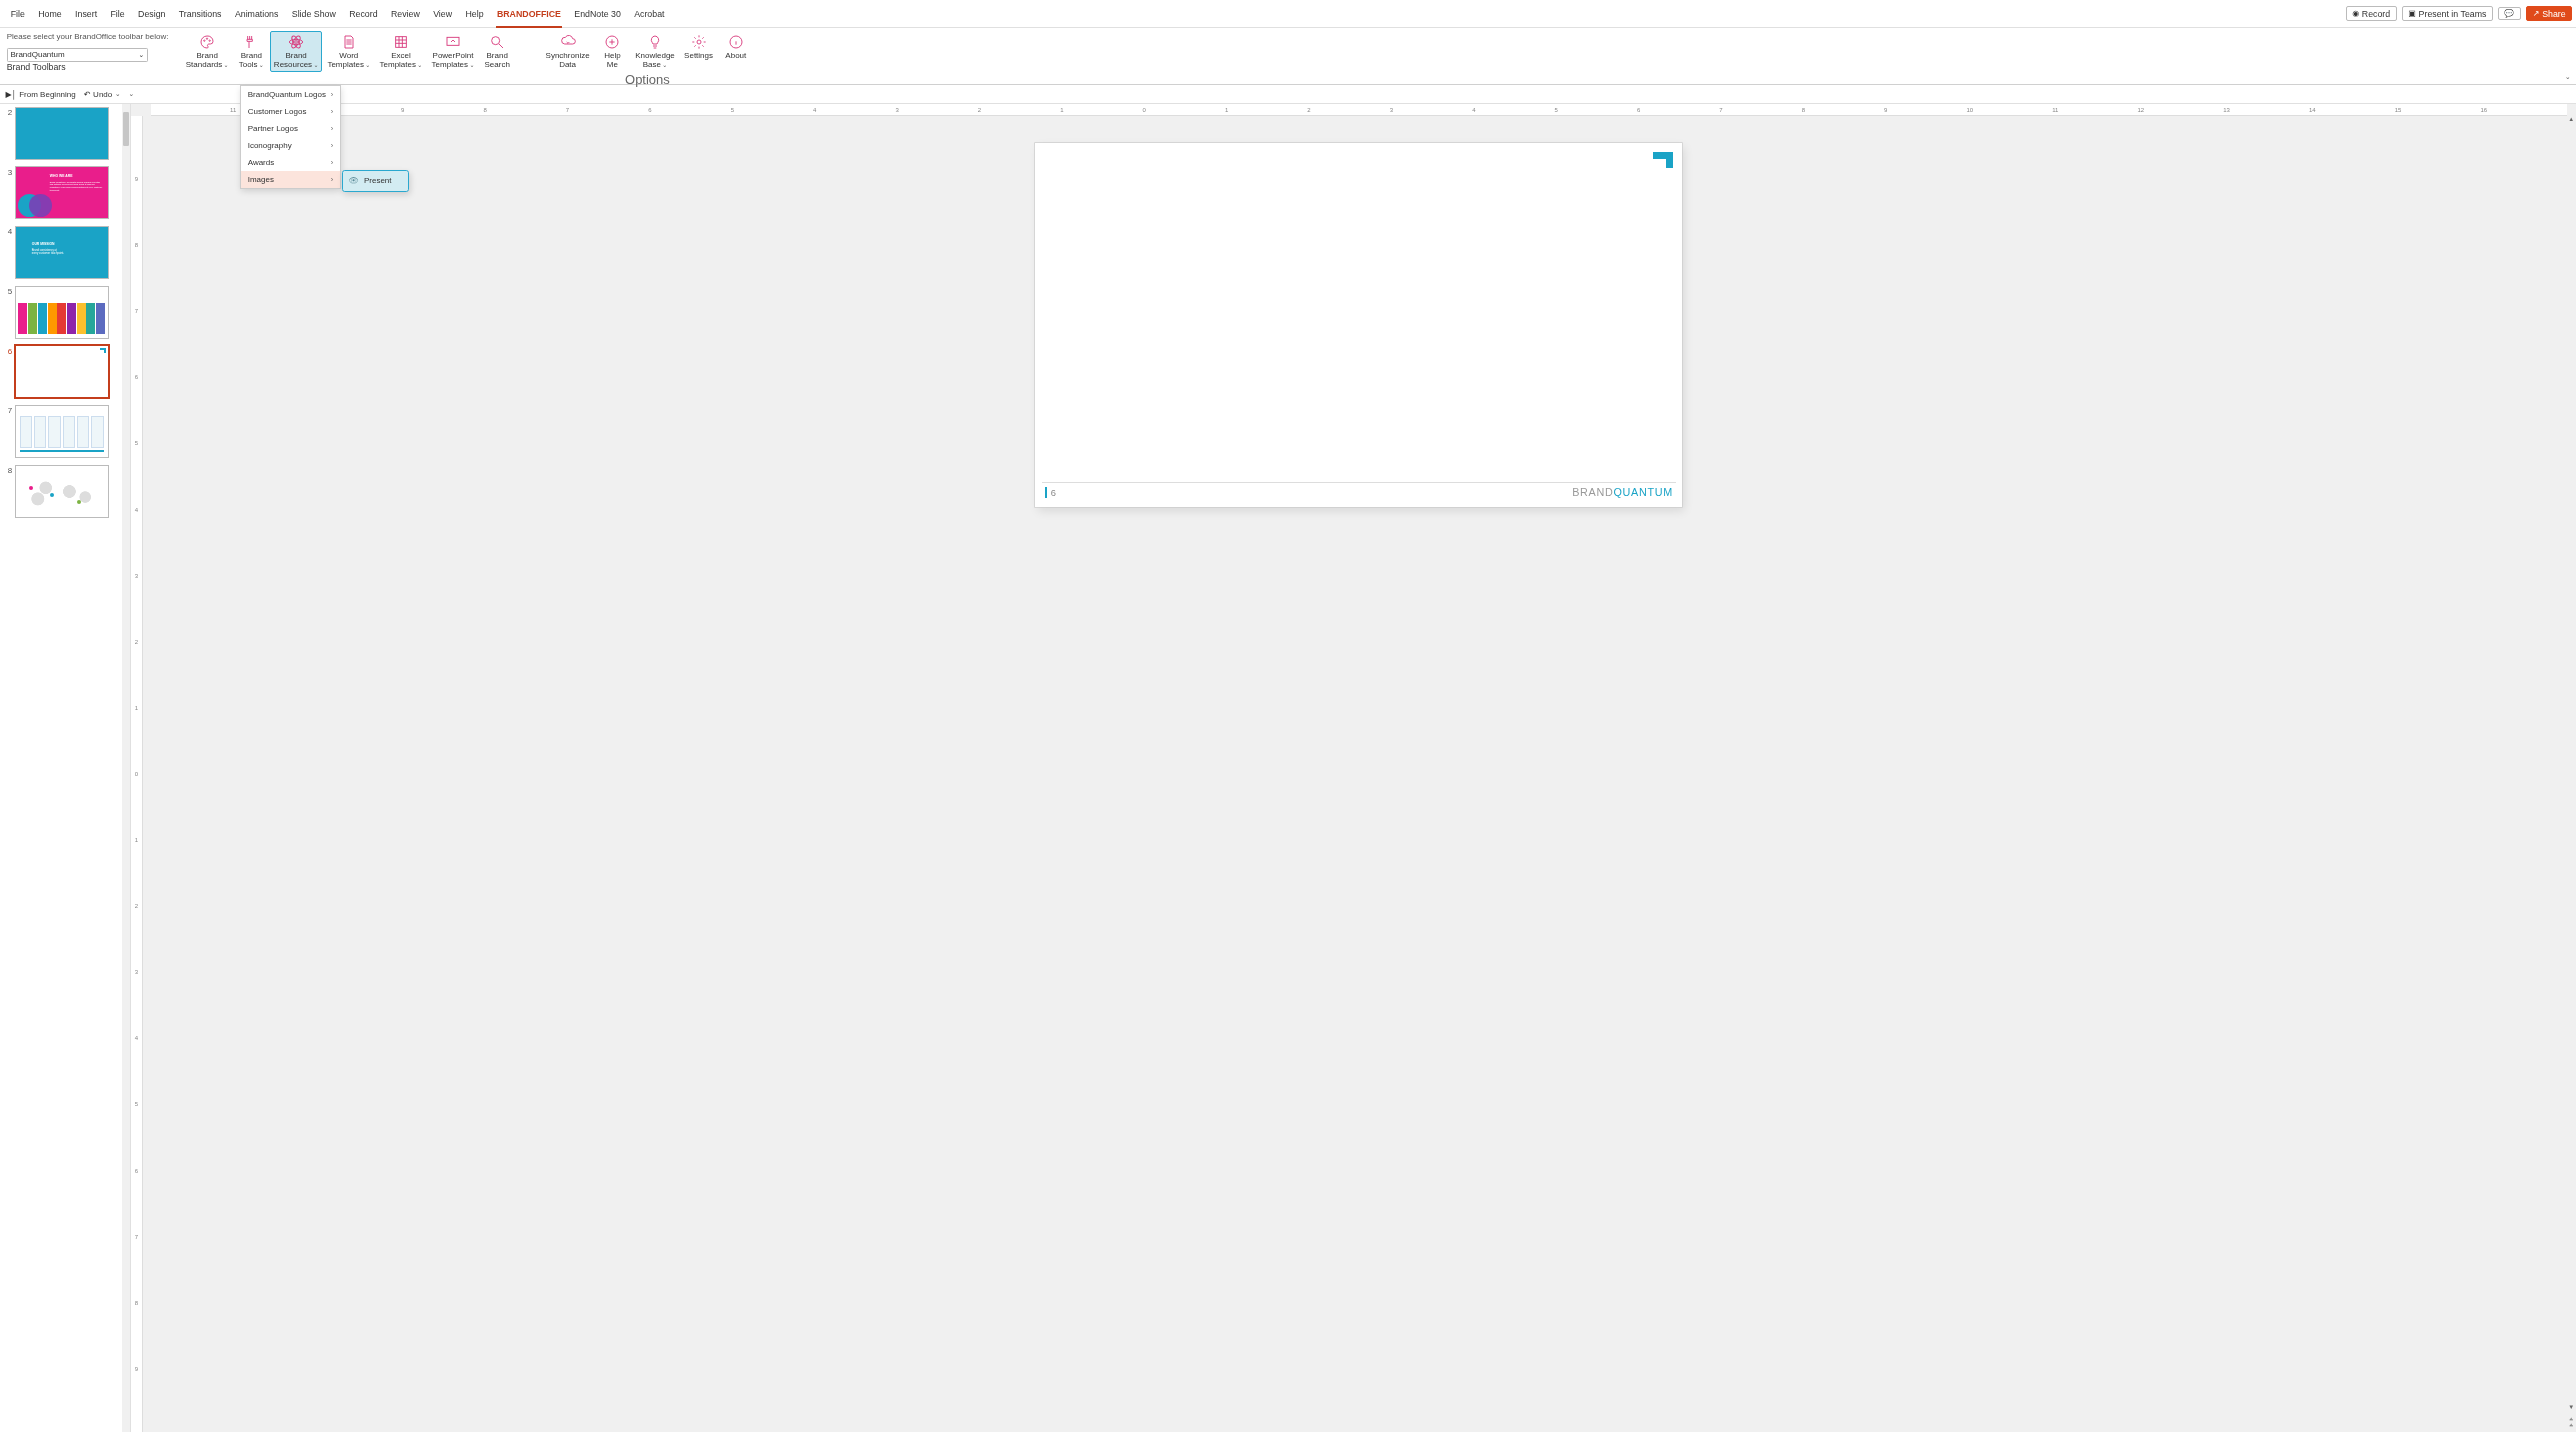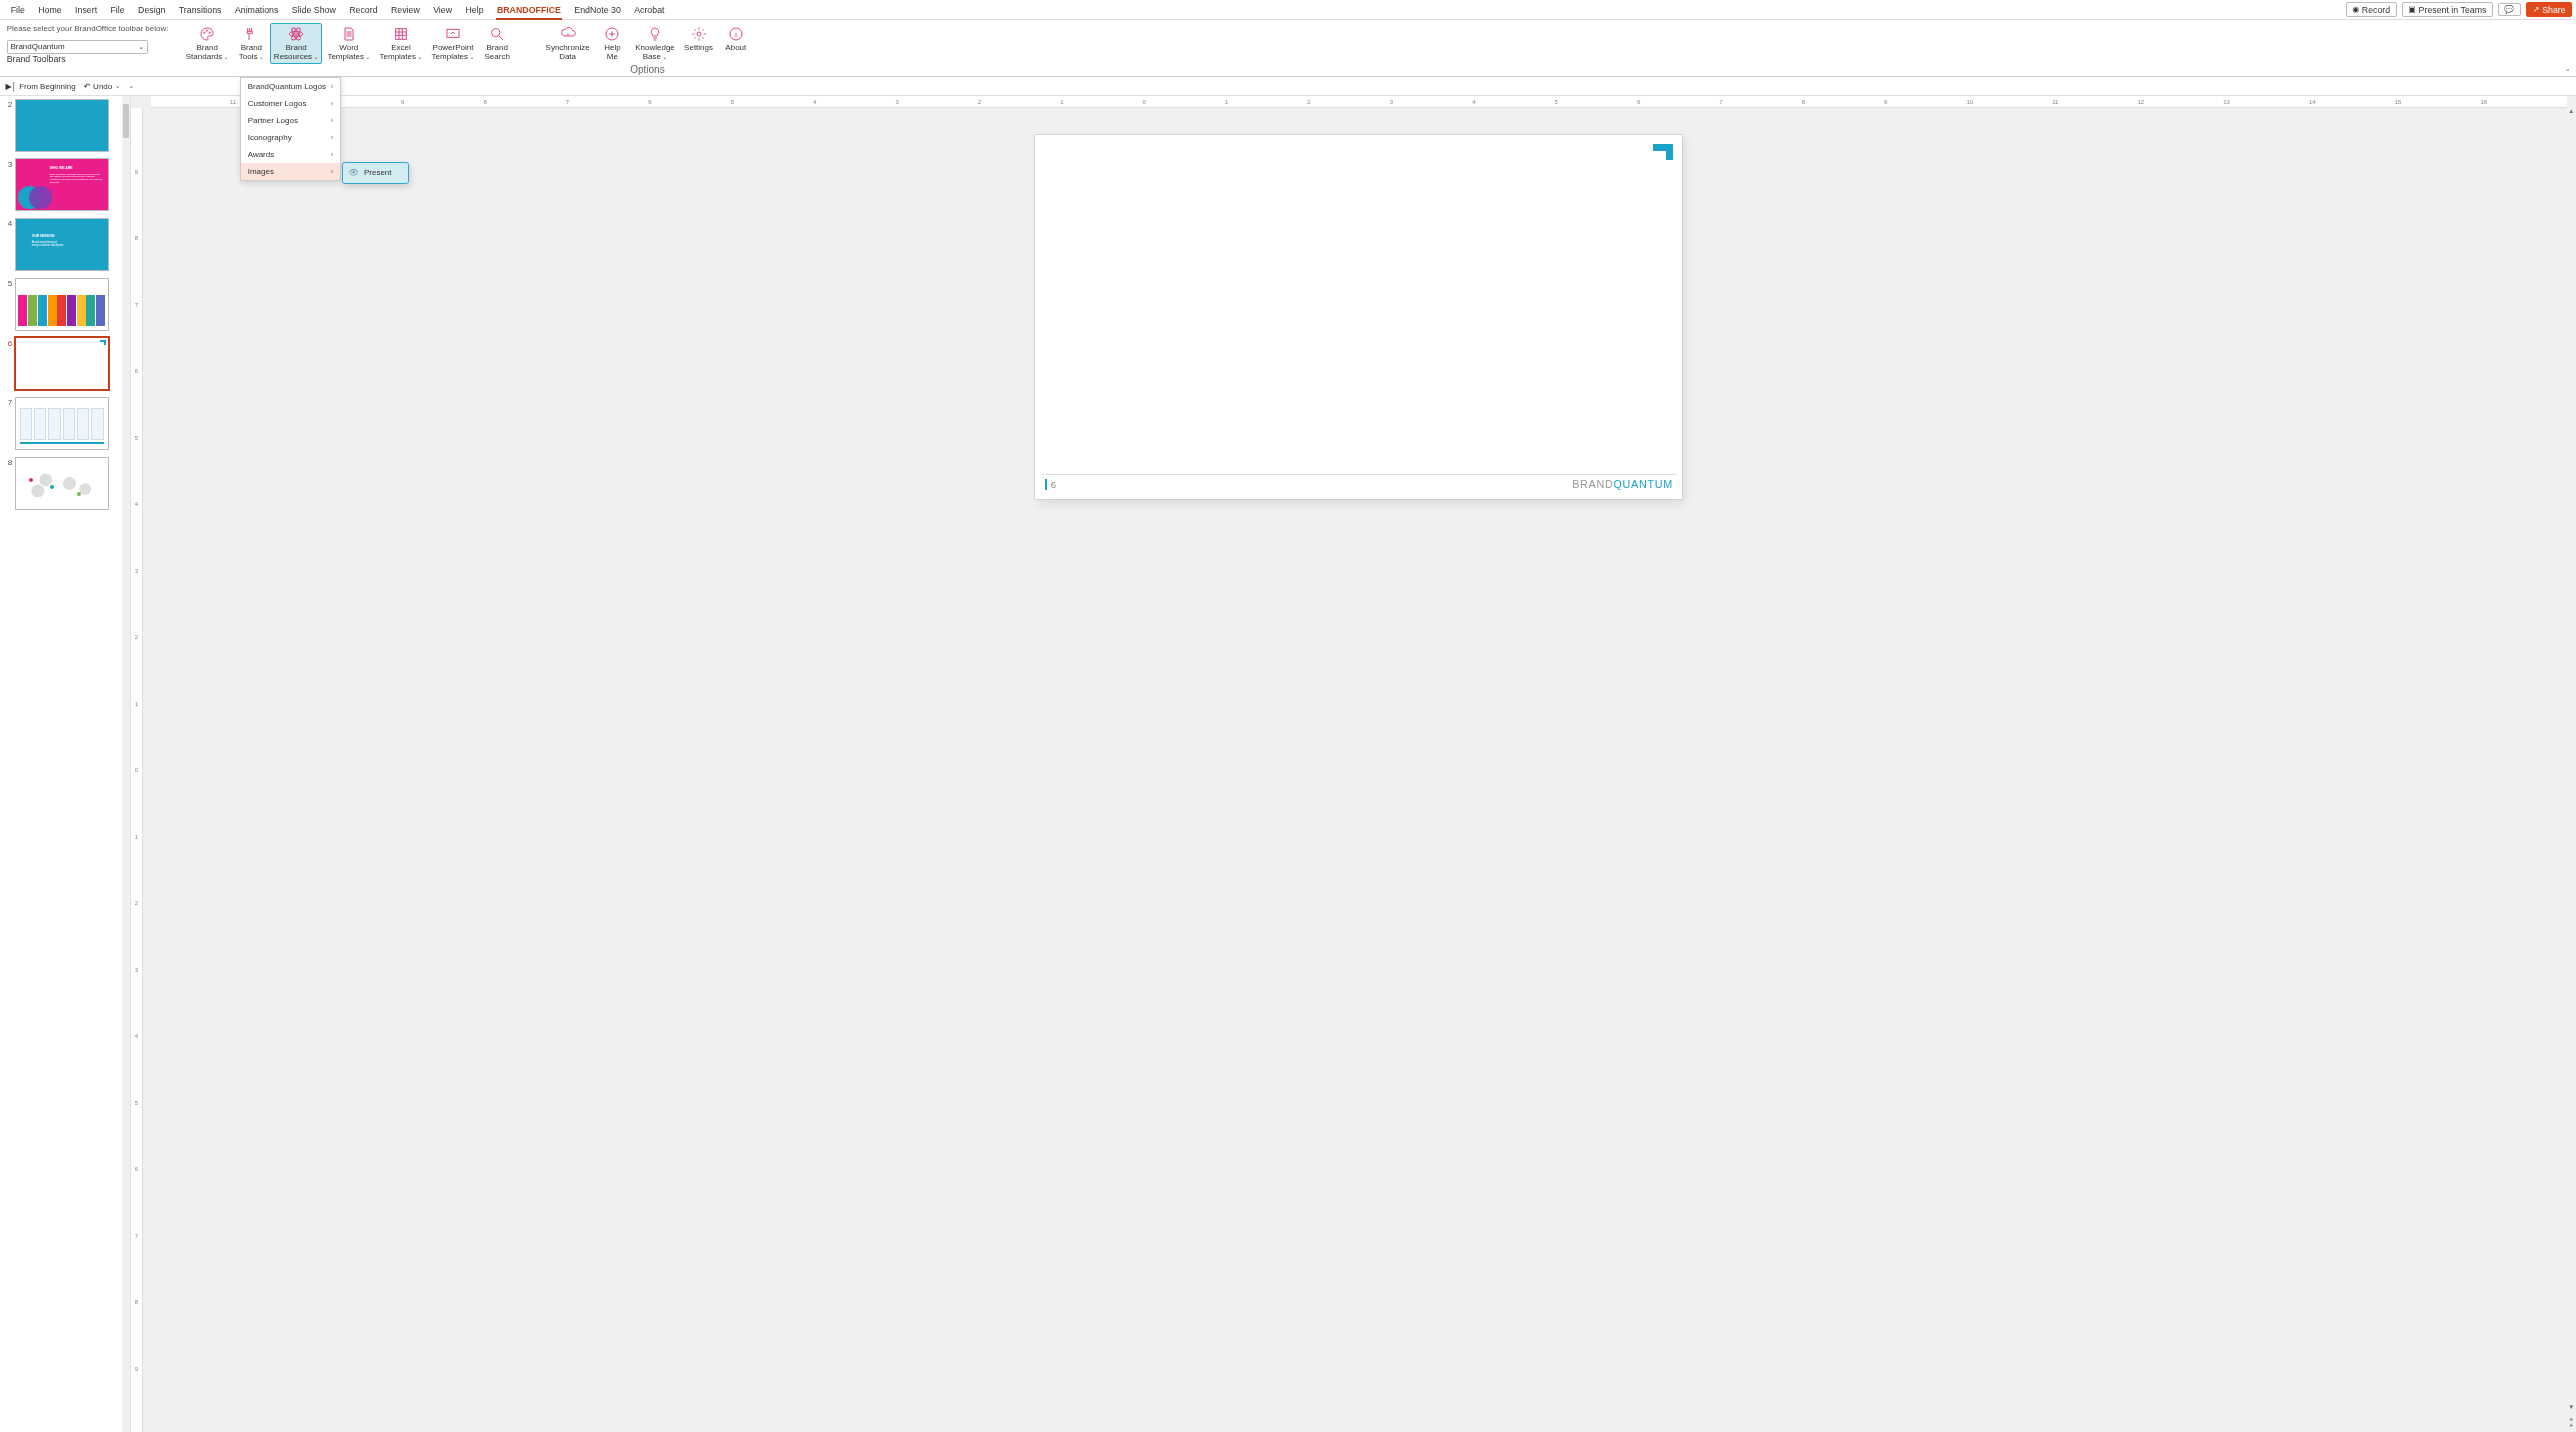--- a/index.html
+++ b/index.html
@@ -7,7 +7,7 @@
   .app { display: flex; flex-direction: column; height: 100vh; }
 
   
-  .tabs { display: flex; align-items: center; height: 20px; border-bottom: 0.7px solid #e0e0e0; padding: 0 4px; }
+  .tabs { display: flex; align-items: center; height: 28px; border-bottom: 0.7px solid #e0e0e0; padding: 0 4px; }
   .tab { padding: 0 6.7px; height: 100%; display: flex; align-items: center; cursor: pointer; font-size: 8.8px; }
   .tab.active { font-weight: 600; color: #c43e1c; position: relative; }
   .tab.active::after { content: ""; position: absolute; left: 5.4px; right: 5.4px; bottom: -0.7px; height: 1.3px; background: #c43e1c; }

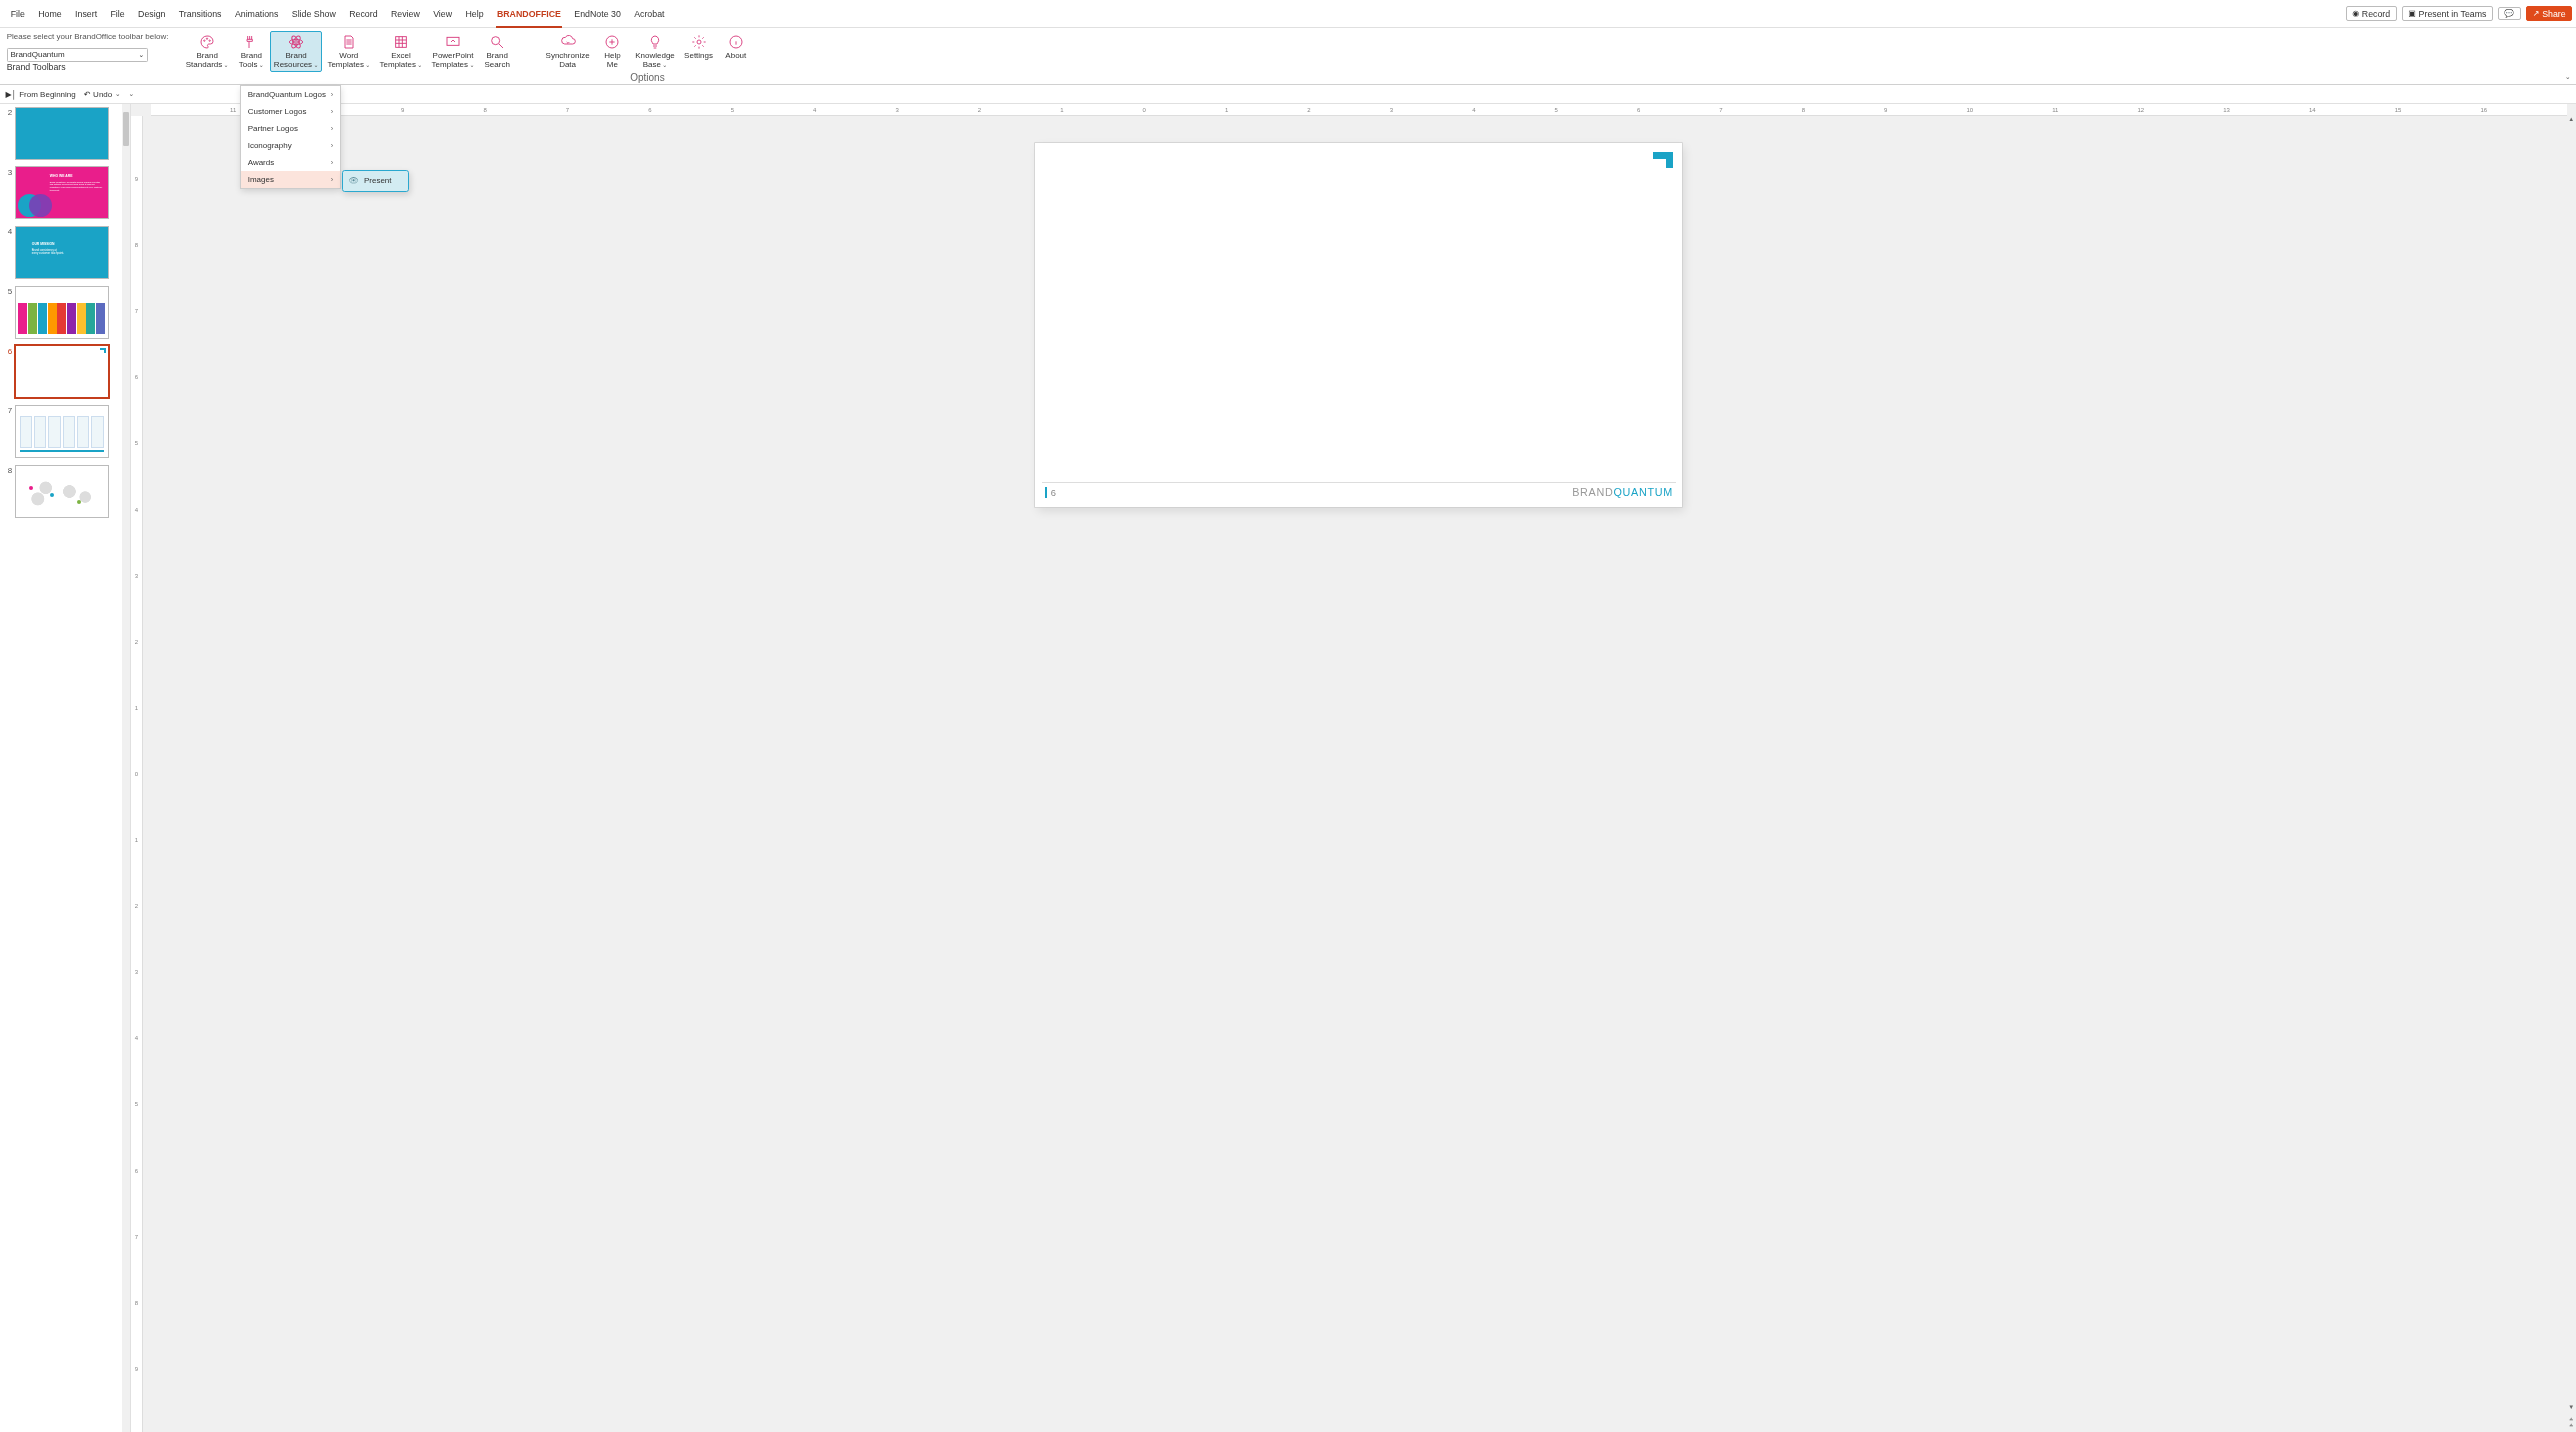--- a/index.html
+++ b/index.html
@@ -19,7 +19,7 @@
   
   .ribbon { display: flex; align-items: stretch; border-bottom: 0.7px solid #d0d0d0; height: 57px; position: relative; }
   .ribbon-group { display: flex; flex-direction: column; padding: 2.7px 6.7px 0; }
-  .ribbon-group .label { text-align: center; font-size: 10px; color: #666; margin-top: auto; padding-bottom: 1.3px; }
+  .ribbon-group .label { text-align: center; font-size: 13px; color: #666; margin-top: auto; padding-bottom: 1.3px; }
   .toolbar-select-group { display: flex; flex-direction: column; padding: 4px 6.7px 0; }
   .toolbar-select-group .prompt { font-size: 8px; color: #555; margin-bottom: 7px; }
   .toolbar-select { width: 141px; border: 0.7px solid #bbb; padding: 1.3px 2.7px; font-size: 8px; background: #fff; display: flex; justify-content: space-between; align-items: center; border-radius: 1.3px; }

